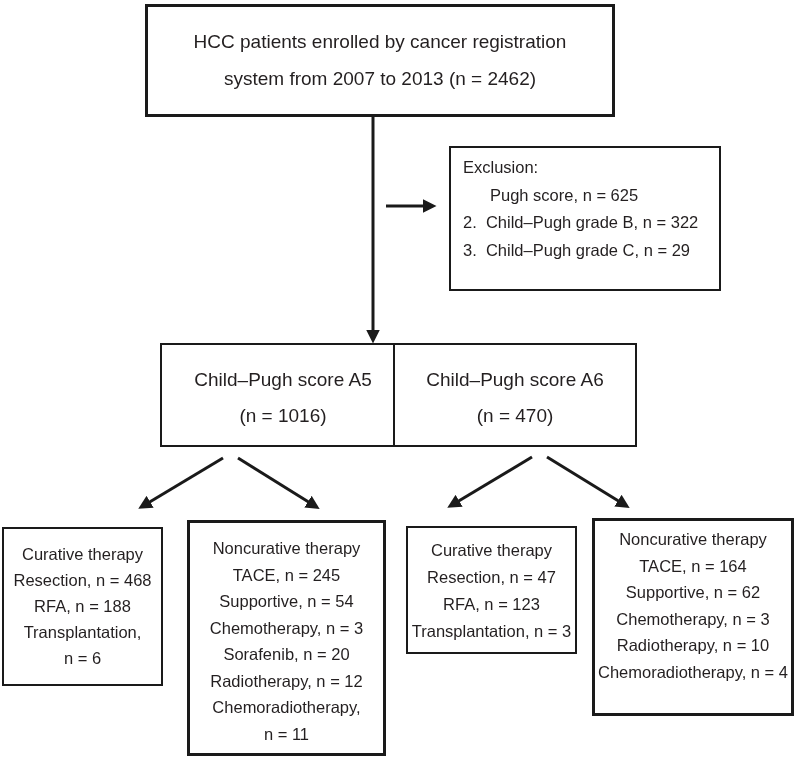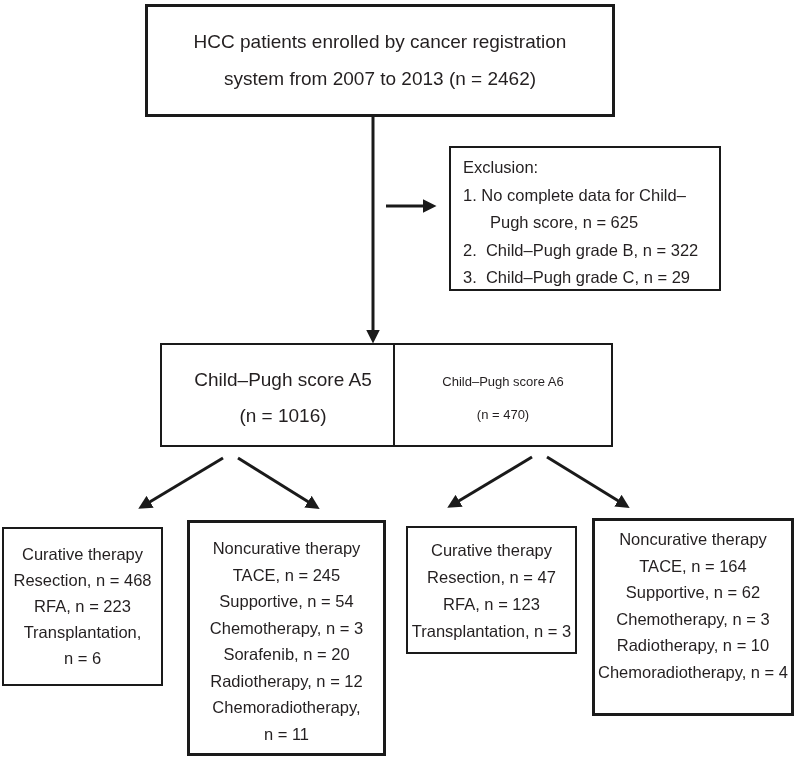--- a/index.html
+++ b/index.html
@@ -126,7 +126,6 @@
 
   <div class="box box-exclusion">
     <span class="line">Exclusion:</span>
-    <span class="line">1. No complete data for Child–</span>
     <span class="line indent">Pugh score, n = 625</span>
     <span class="line">2.  Child–Pugh grade B, n = 322</span>
     <span class="line">3.  Child–Pugh grade C, n = 29</span>

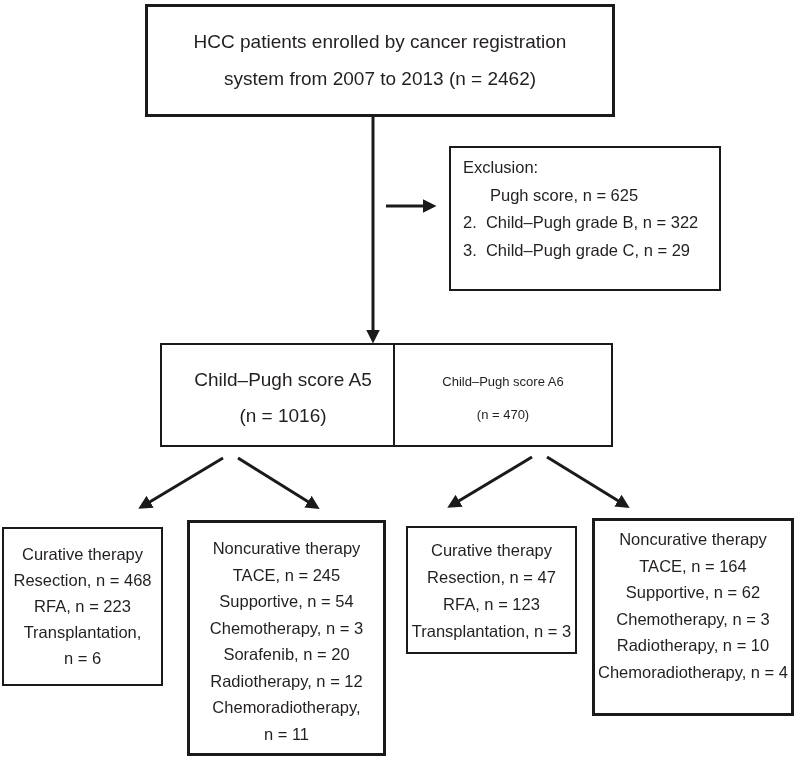--- a/index.html
+++ b/index.html
@@ -64,8 +64,8 @@
     margin-left: 44px;
   }
   .box-a6 {
-    left: 393px; top: 343px; width: 220px; height: 104px;
-    font-size: 13px;
+    left: 393px; top: 343px; width: 244px; height: 104px;
+    font-size: 19px;
     padding: 10px 0 4px;
   }
   

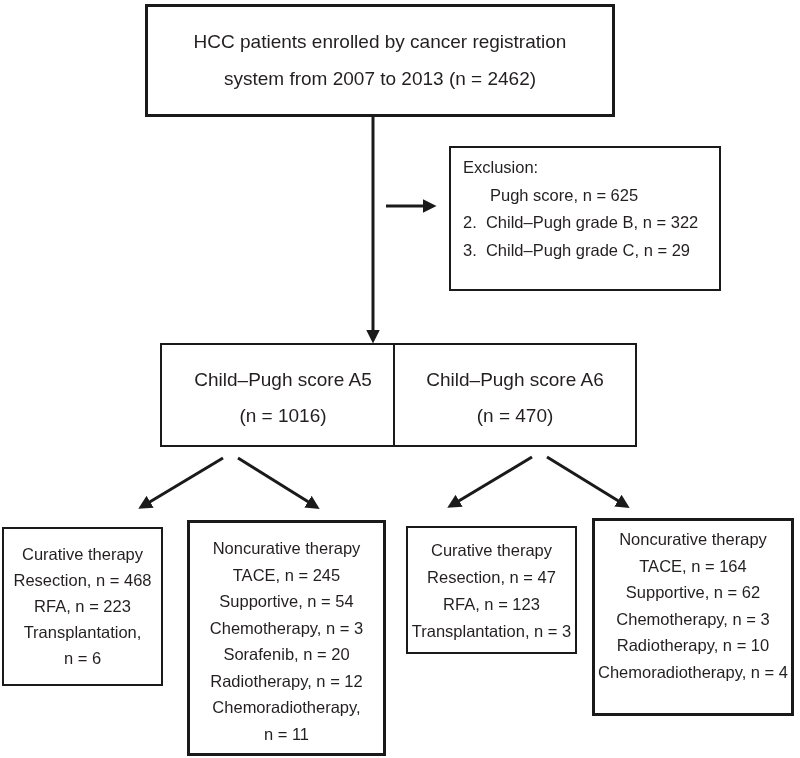--- a/index.html
+++ b/index.html
@@ -144,7 +144,7 @@
   <div class="box therapy box-cur-a5">
     <span class="line">Curative therapy</span>
     <span class="line">Resection, n = 468</span>
-    <span class="line">RFA, n = 223</span>
+    <span class="line">RFA, n = 188</span>
     <span class="line">Transplantation,</span>
     <span class="line">n = 6</span>
   </div>

